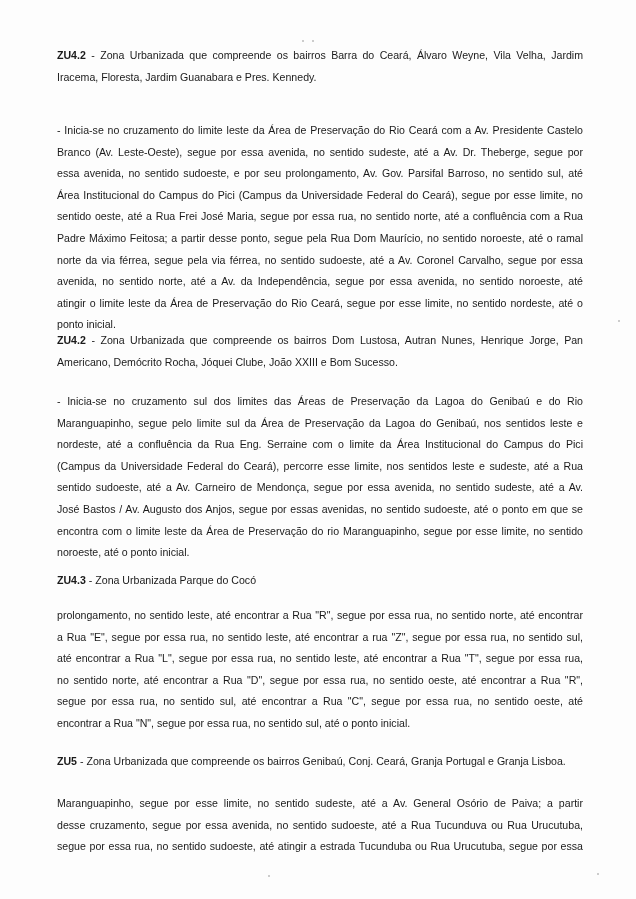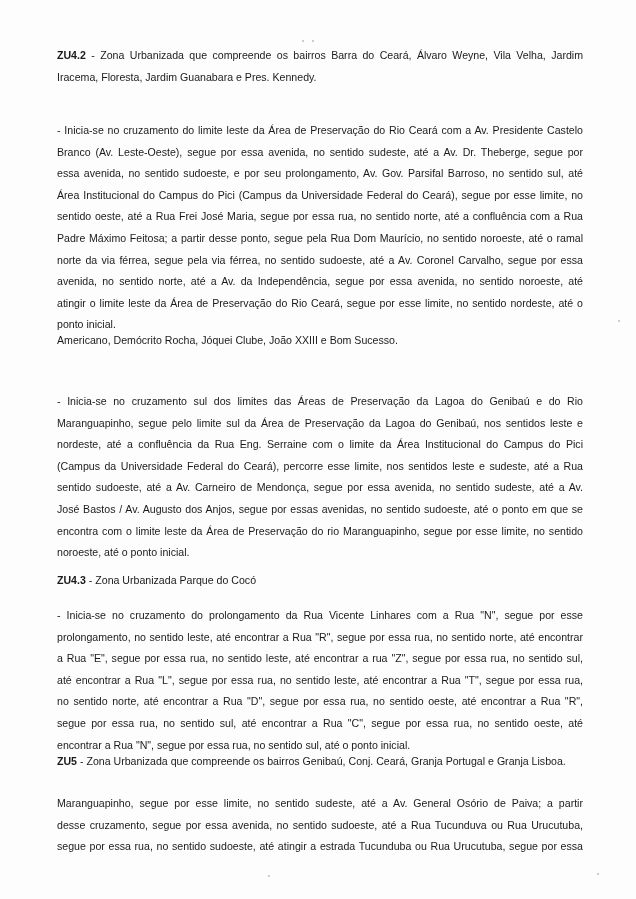--- a/index.html
+++ b/index.html
@@ -39,6 +39,7 @@
   </div>
 
   <div class="block" style="top:330px;">
+    <span class="line"><b class="zone-code">ZU4.2</b><span> - Zona Urbanizada que compreende os bairros Dom Lustosa, Autran Nunes, Henrique Jorge, Pan</span></span>
     <span class="line last">Americano,  Demócrito Rocha,  Jóquei Clube, João XXIII e Bom  Sucesso.</span>
   </div>
   <div class="block" style="top:391px;">

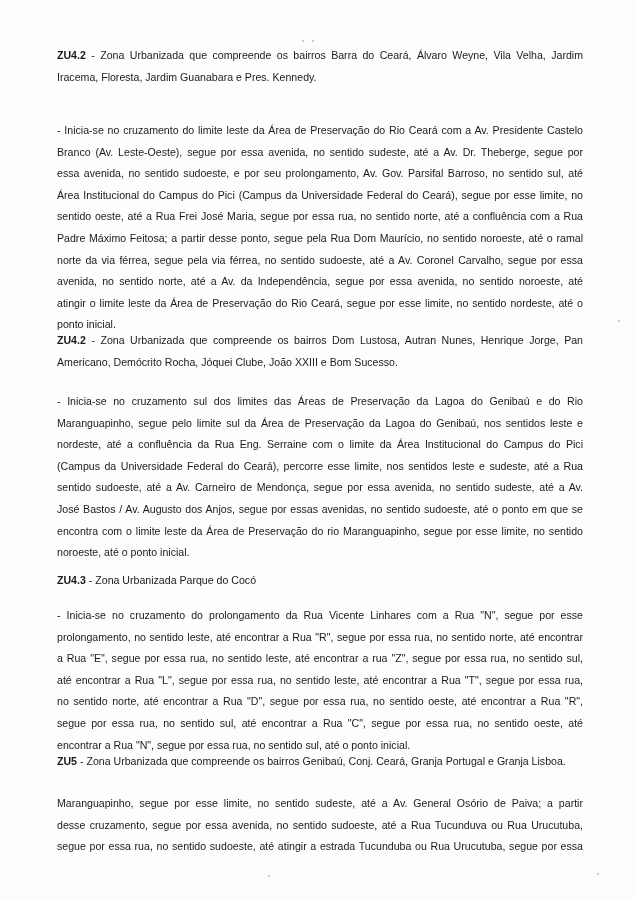--- a/index.html
+++ b/index.html
@@ -57,7 +57,6 @@
     <span class="line last"><b class="zone-code">ZU4.3</b><span> - Zona Urbanizada Parque do Cocó</span></span>
   </div>
   <div class="block" style="top:605px;">
-    <span class="line">- Inicia-se no cruzamento do prolongamento da Rua Vicente Linhares com a Rua "N",  segue por esse</span>
     <span class="line">prolongamento, no sentido leste, até encontrar a Rua "R",  segue por essa rua, no sentido norte, até encontrar</span>
     <span class="line">a Rua "E", segue por essa rua, no sentido leste, até encontrar a rua "Z",  segue por essa rua, no sentido sul,</span>
     <span class="line">até encontrar a Rua "L",  segue por essa rua, no sentido leste, até encontrar a Rua "T",  segue por essa rua,</span>

